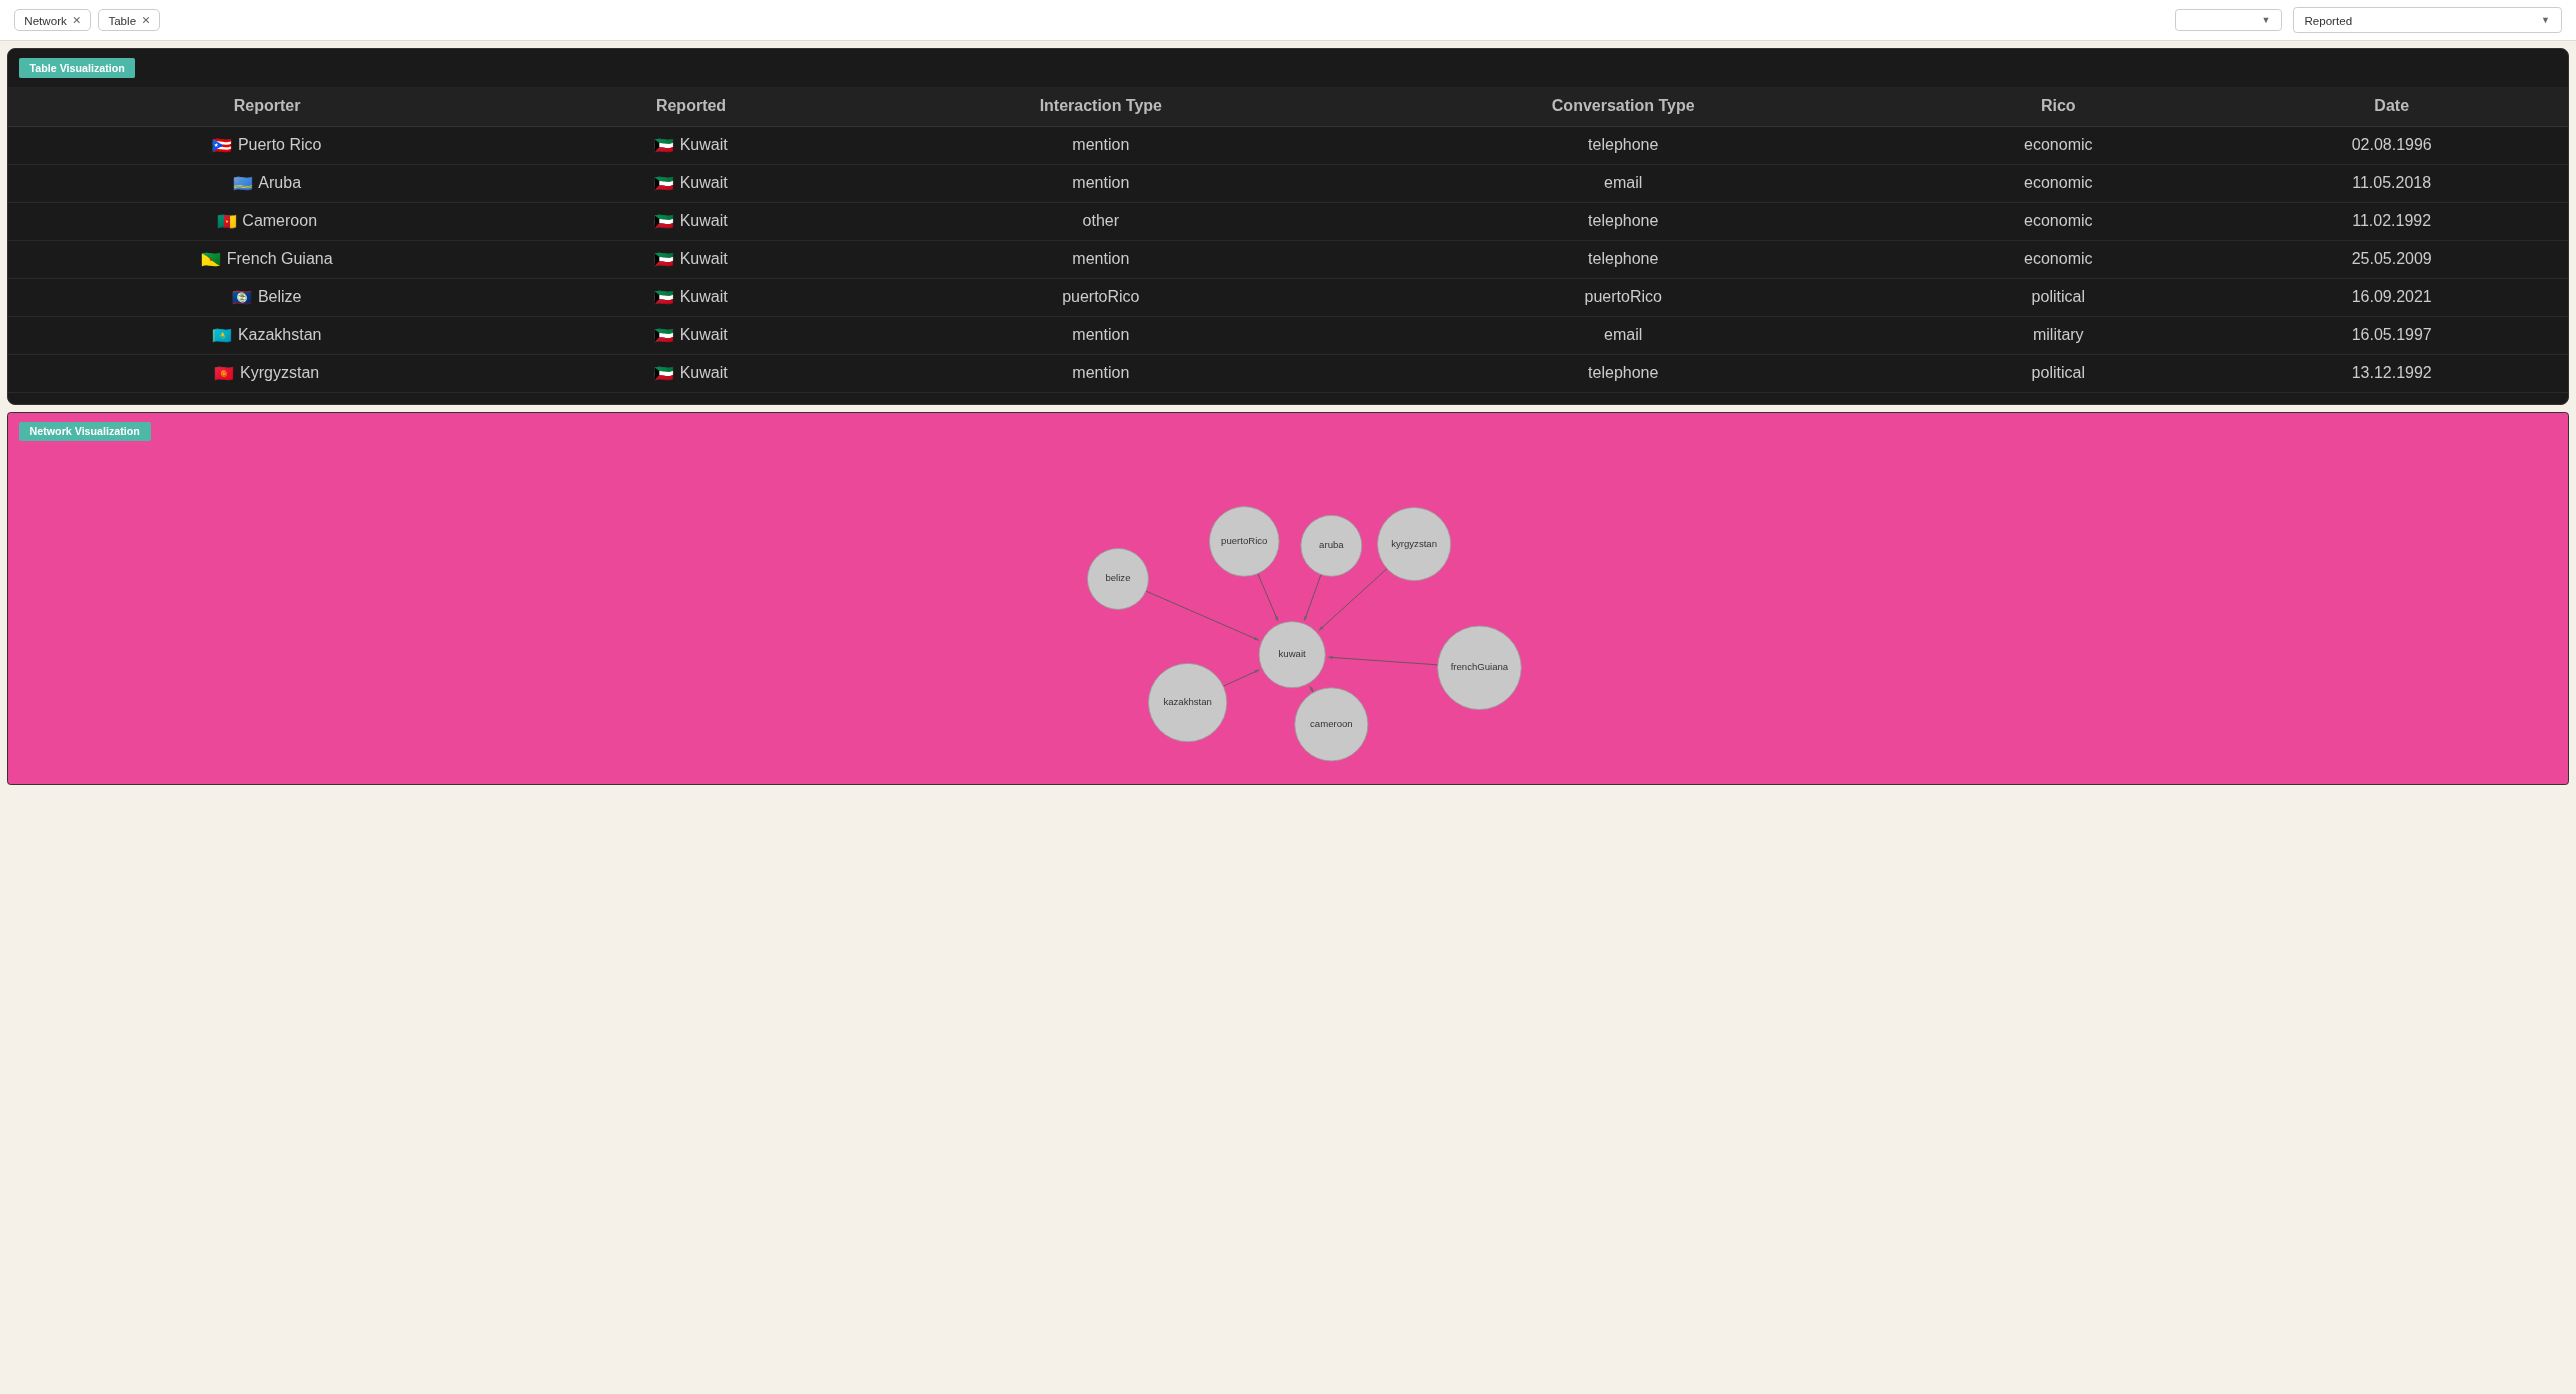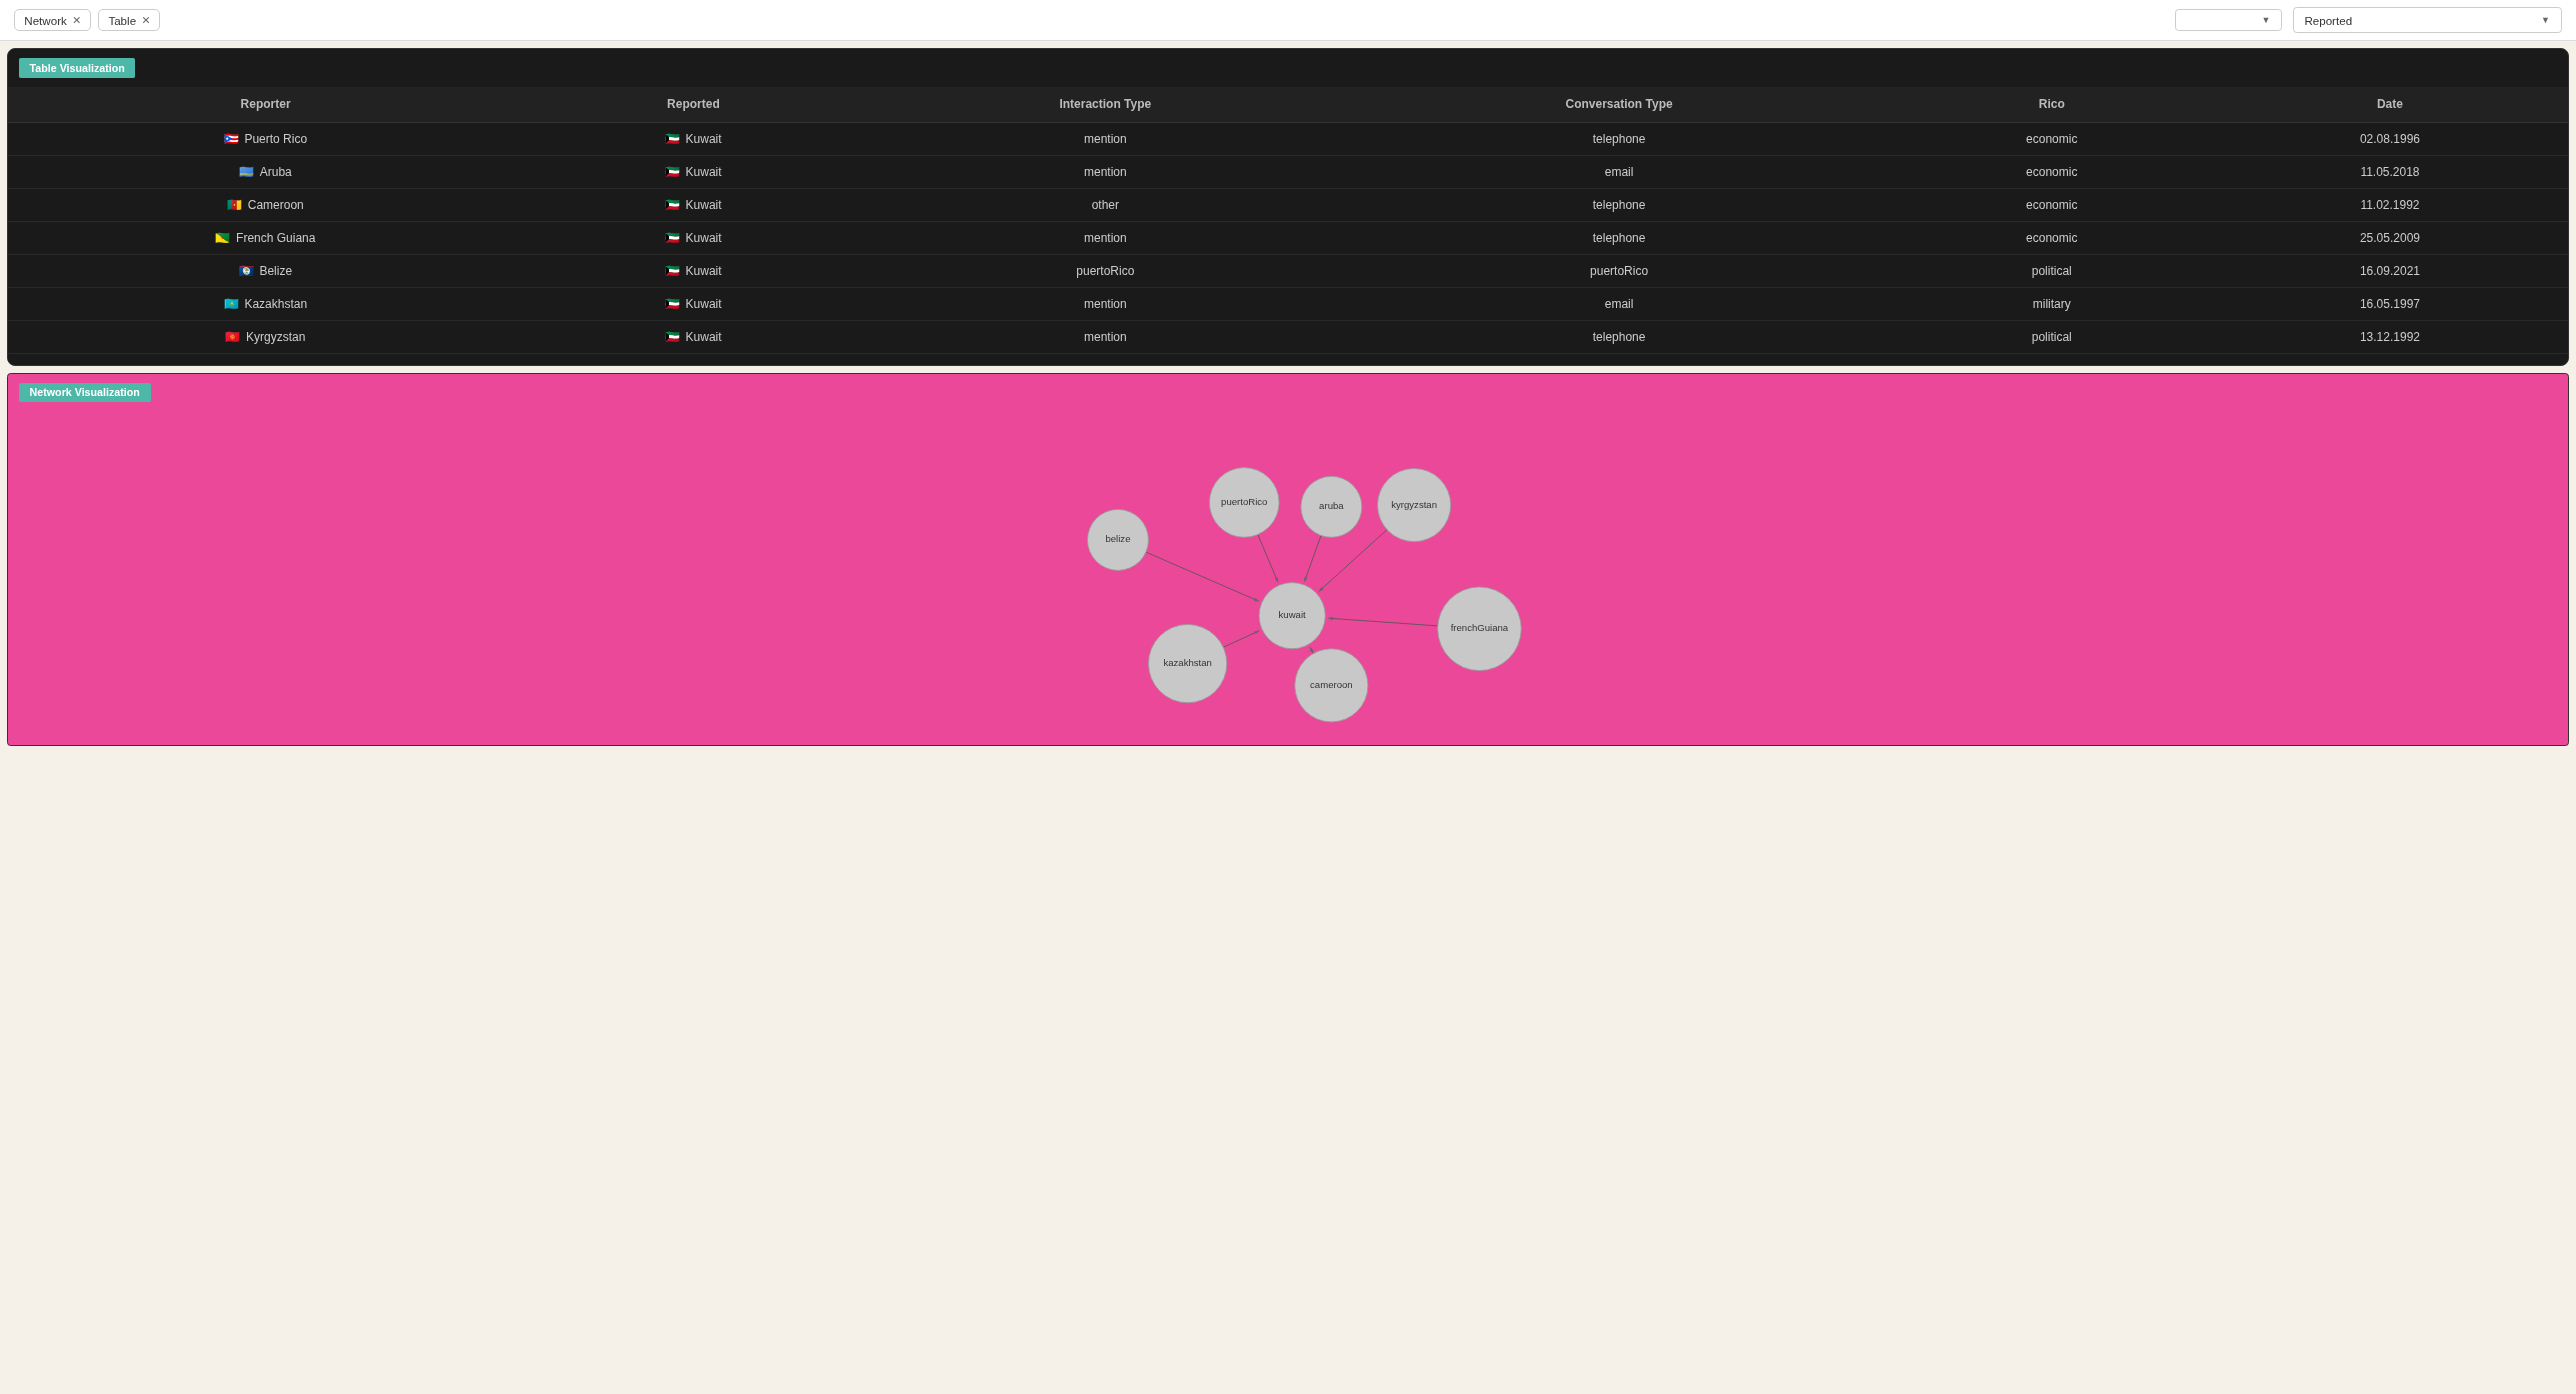--- a/index.html
+++ b/index.html
@@ -91,7 +91,7 @@
       width: 100%;
       border-collapse: collapse;
       color: #ccc;
-      font-size: 12px;
+      font-size: 16px;
       margin-bottom: 10.7px;
     }
     .data-table th {

